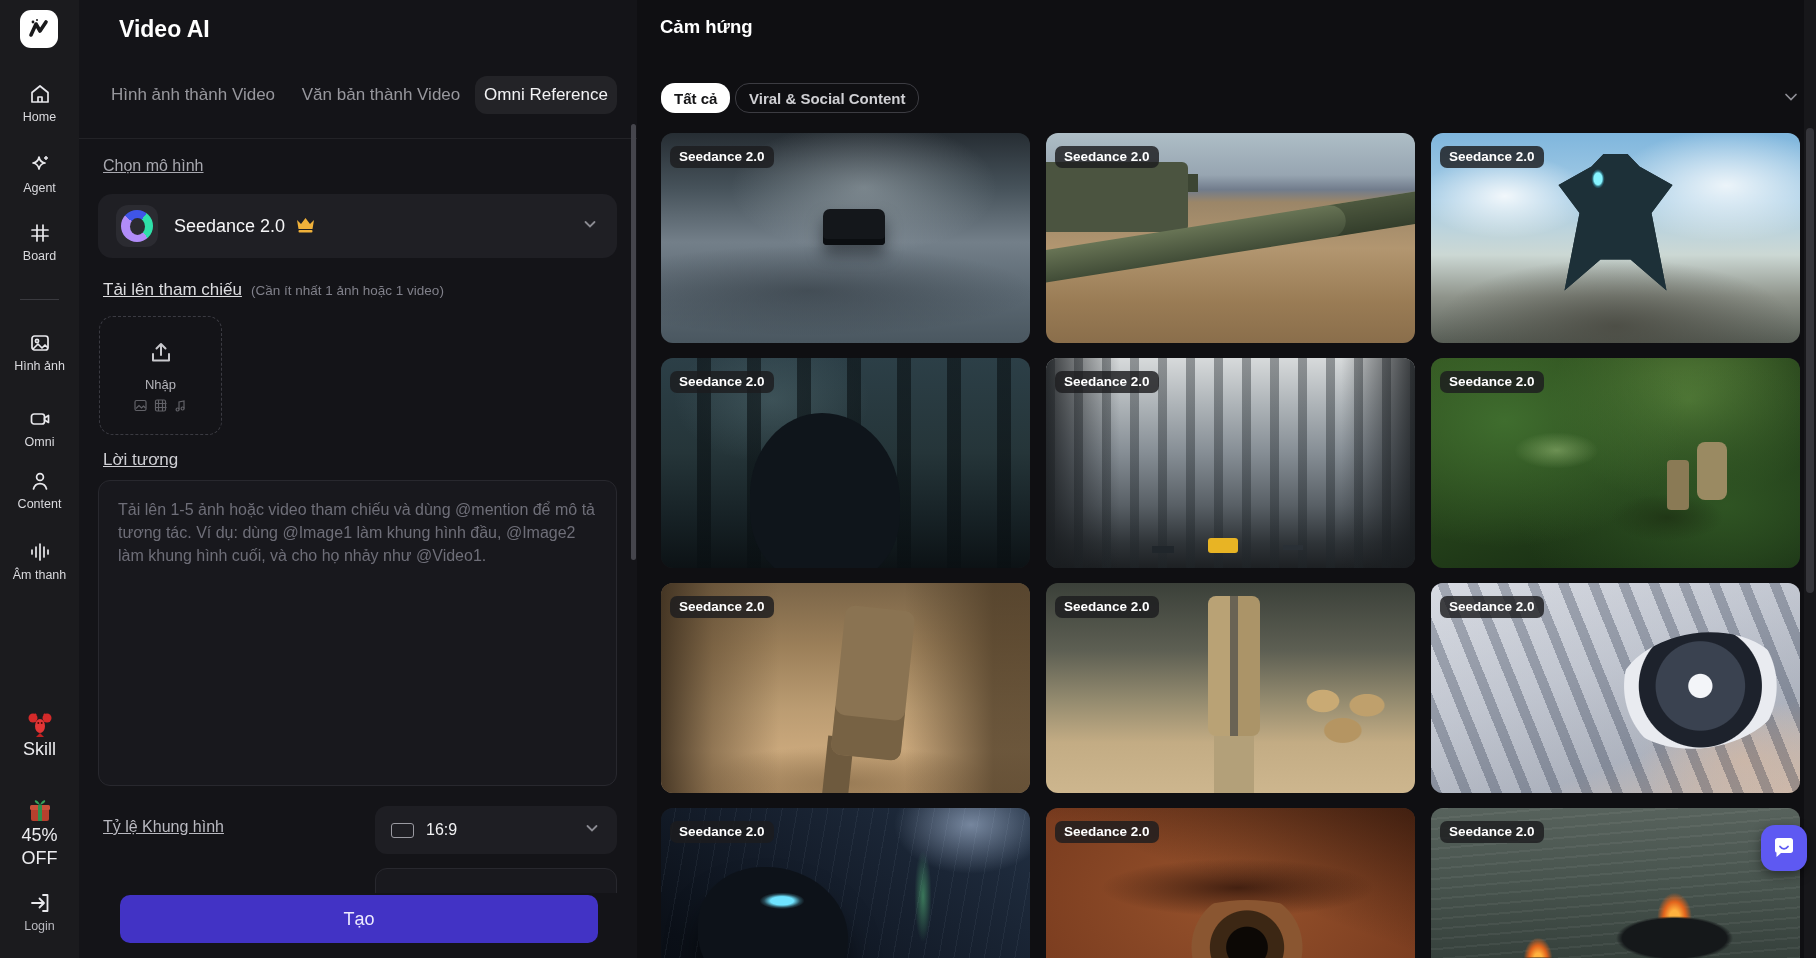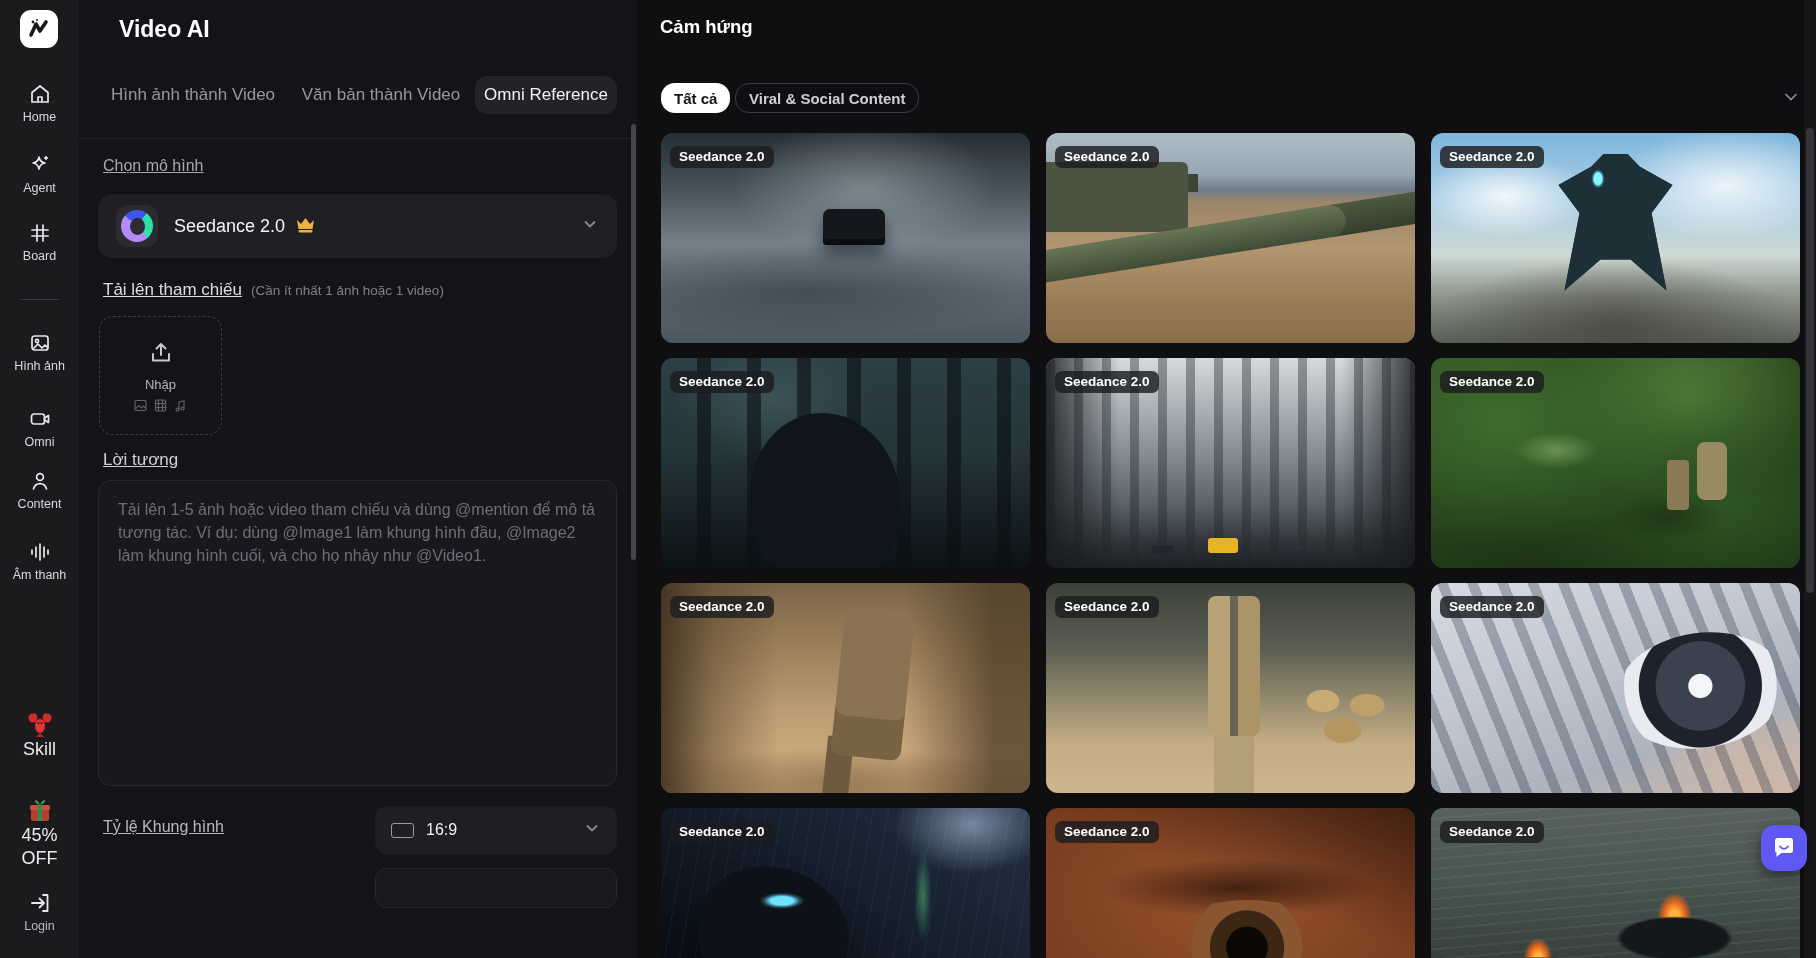--- a/index.html
+++ b/index.html
@@ -354,6 +354,9 @@
     </div>
     <div class="hidden-select"></div>
 
+    <div class="panel-footer">
+      <button class="generate-btn">Tạo</button>
+    </div>
     <div class="panel-scrollbar"></div>
   </section>
 

